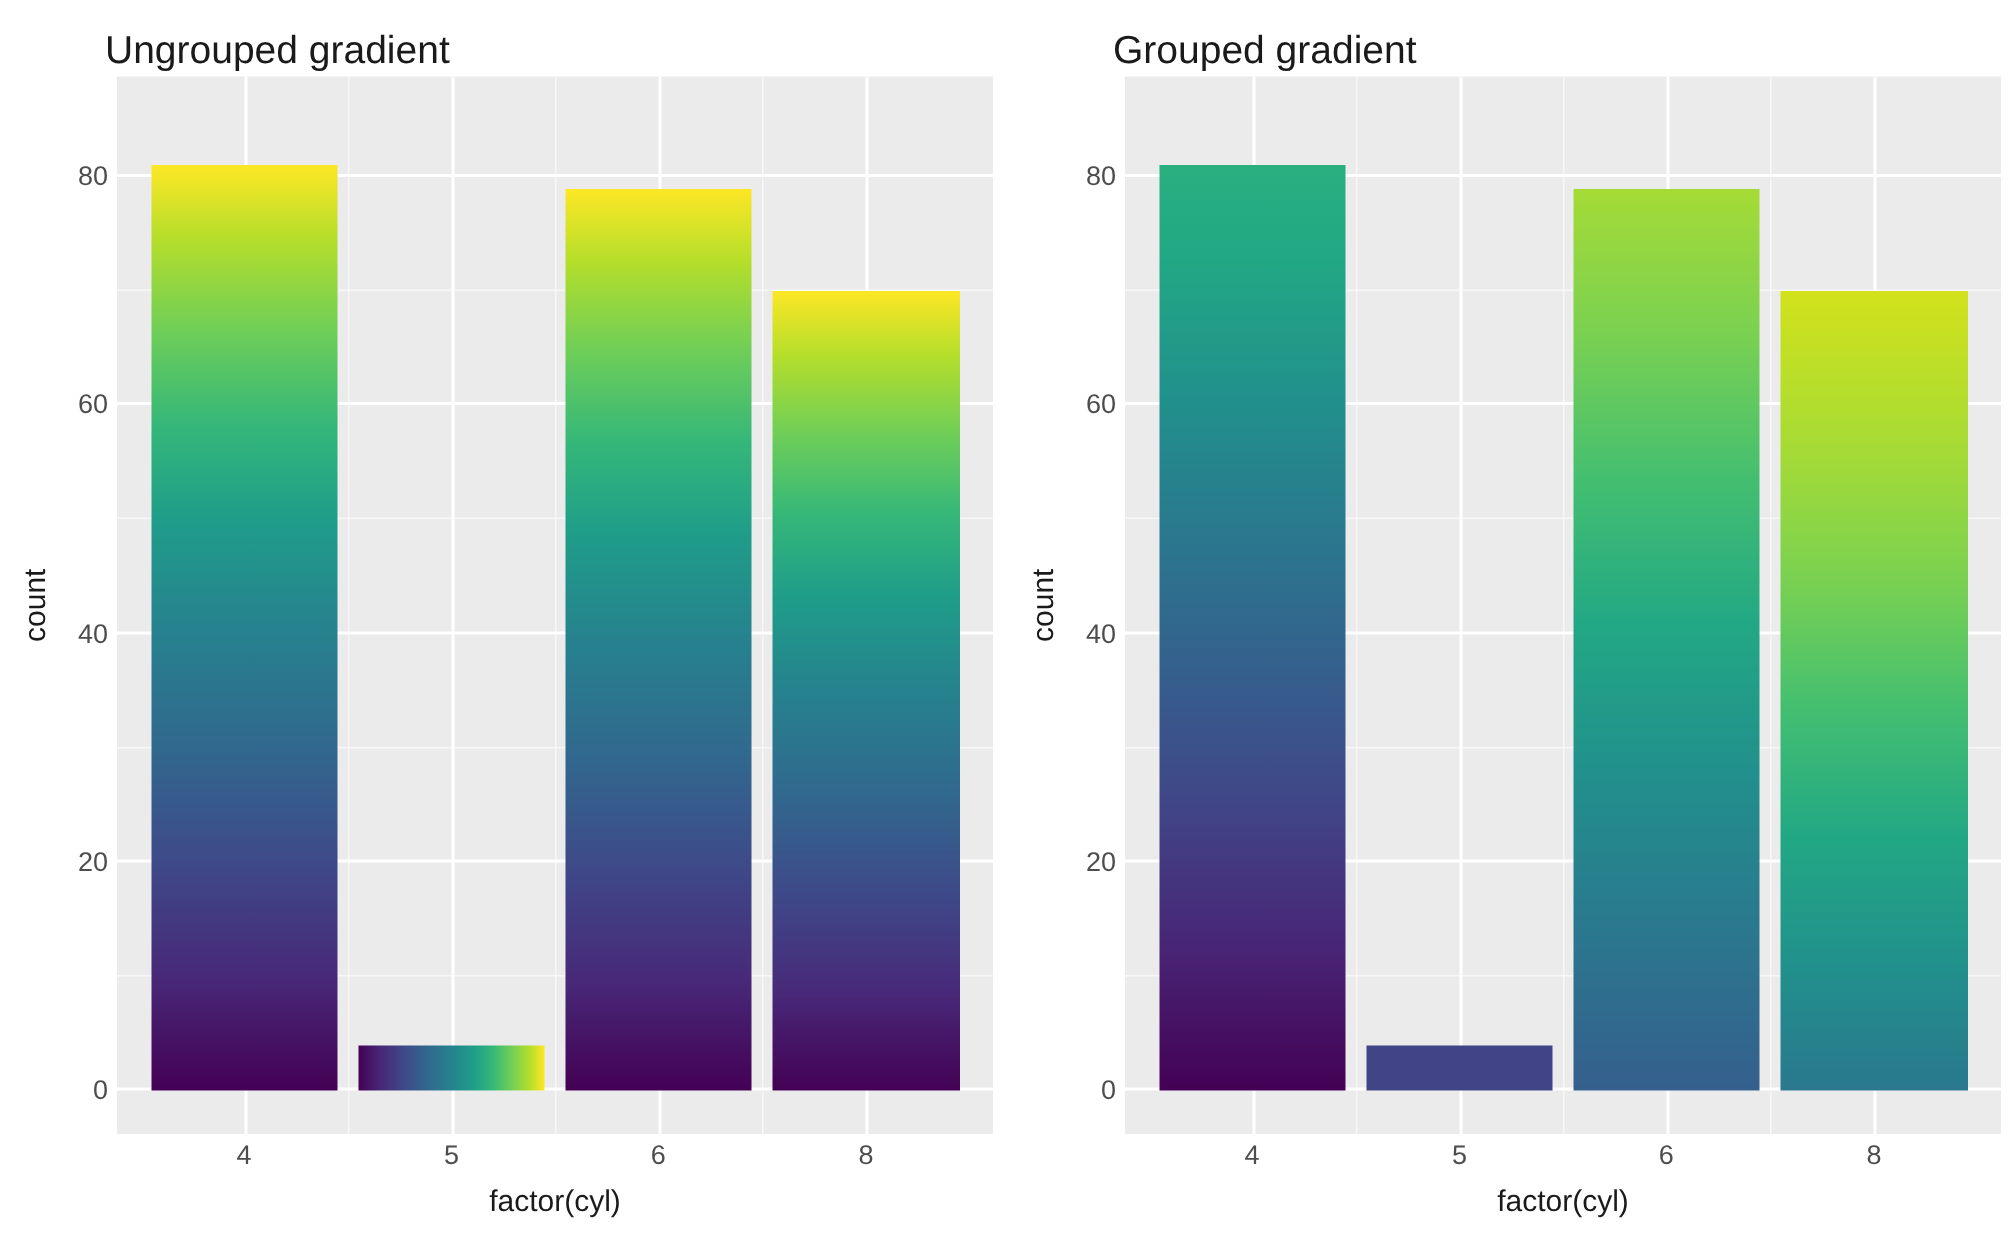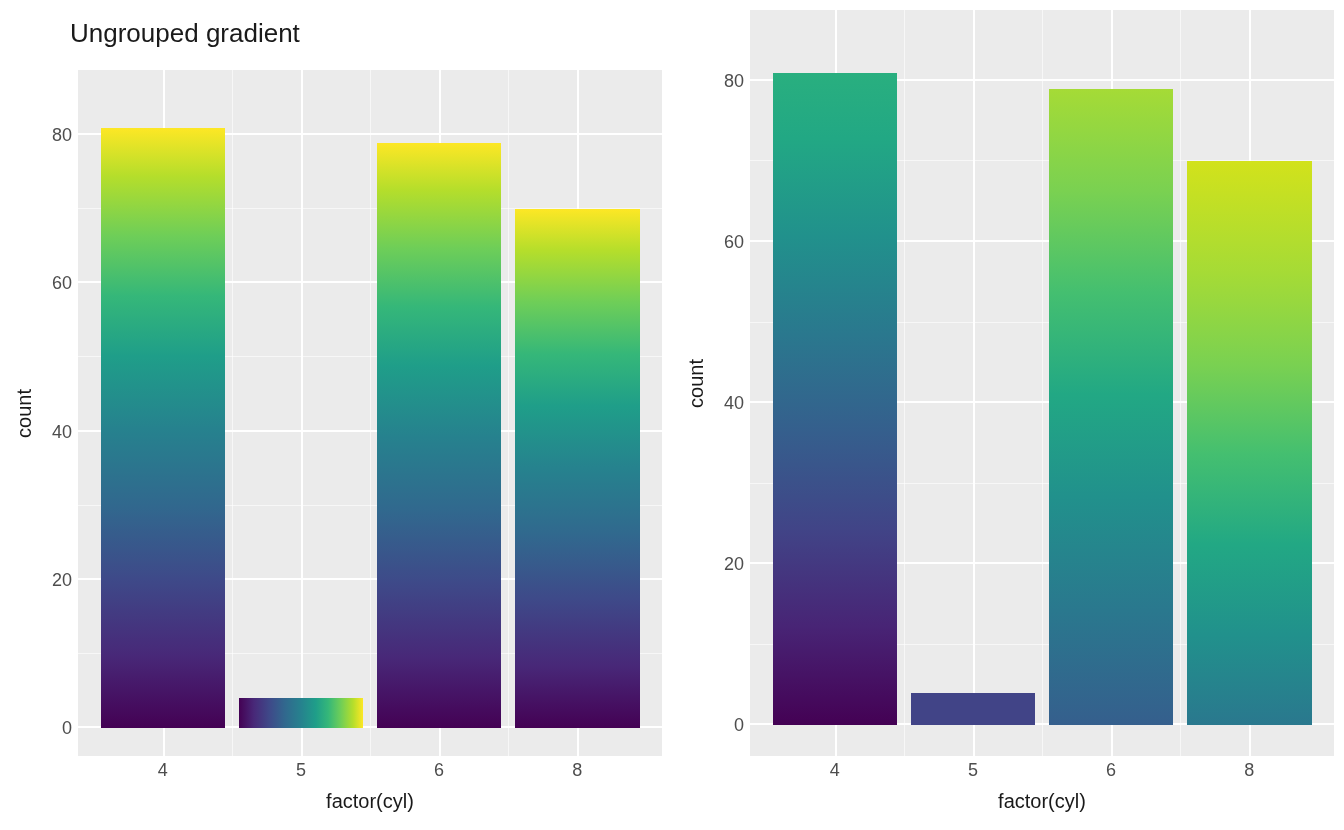--- a/index.html
+++ b/index.html
@@ -25,7 +25,7 @@
   .title {
     font-size: 26px;
     color: #1a1a1a;
-    padding: 8px 0 21px 60px;
+    padding: 8px 0 2px 60px;
     font-weight: 400;
   }
   .plot-row {

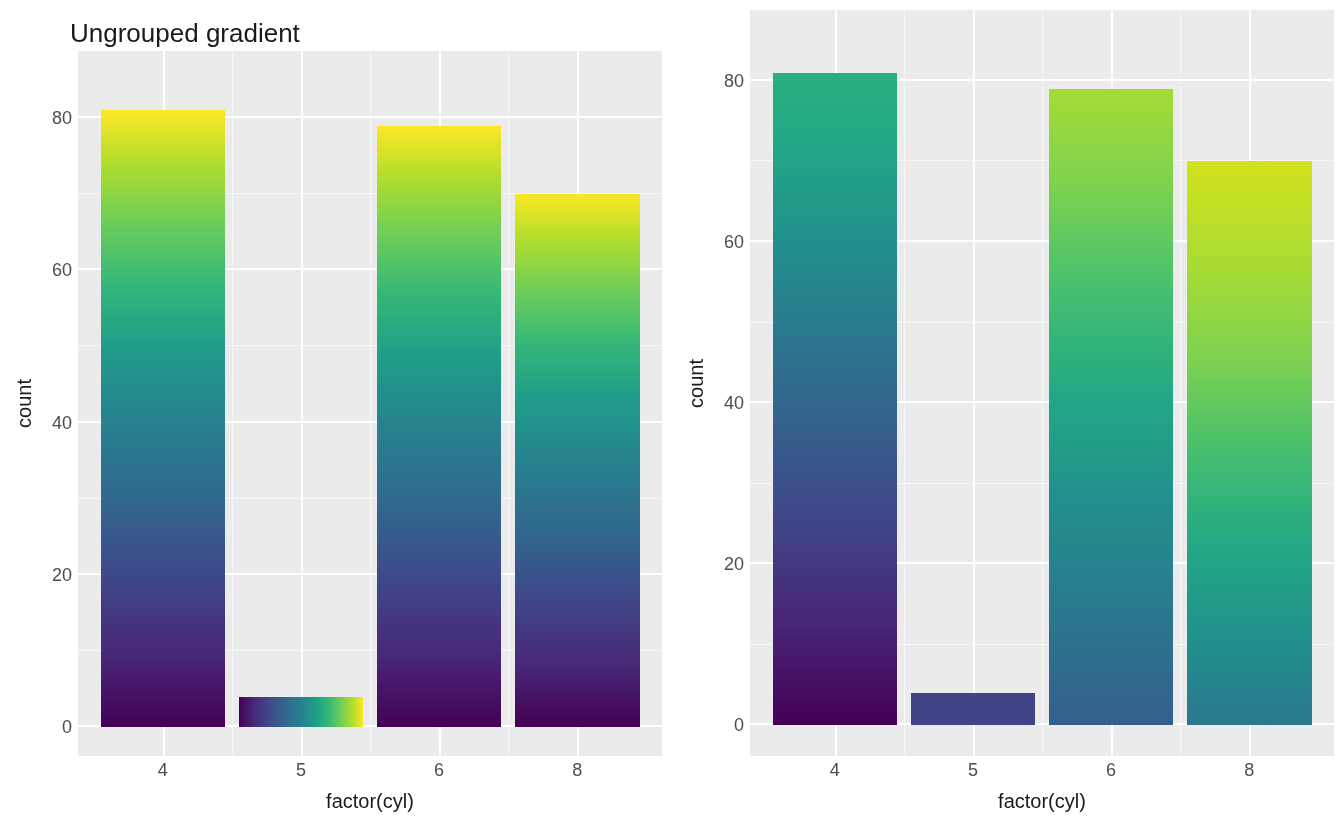--- a/index.html
+++ b/index.html
@@ -174,6 +174,7 @@
   </div>
 
   <div class="panel">
+    <div class="title">Grouped gradient</div>
     <div class="plot-row">
       <div class="ylab">
         <span>count</span>

